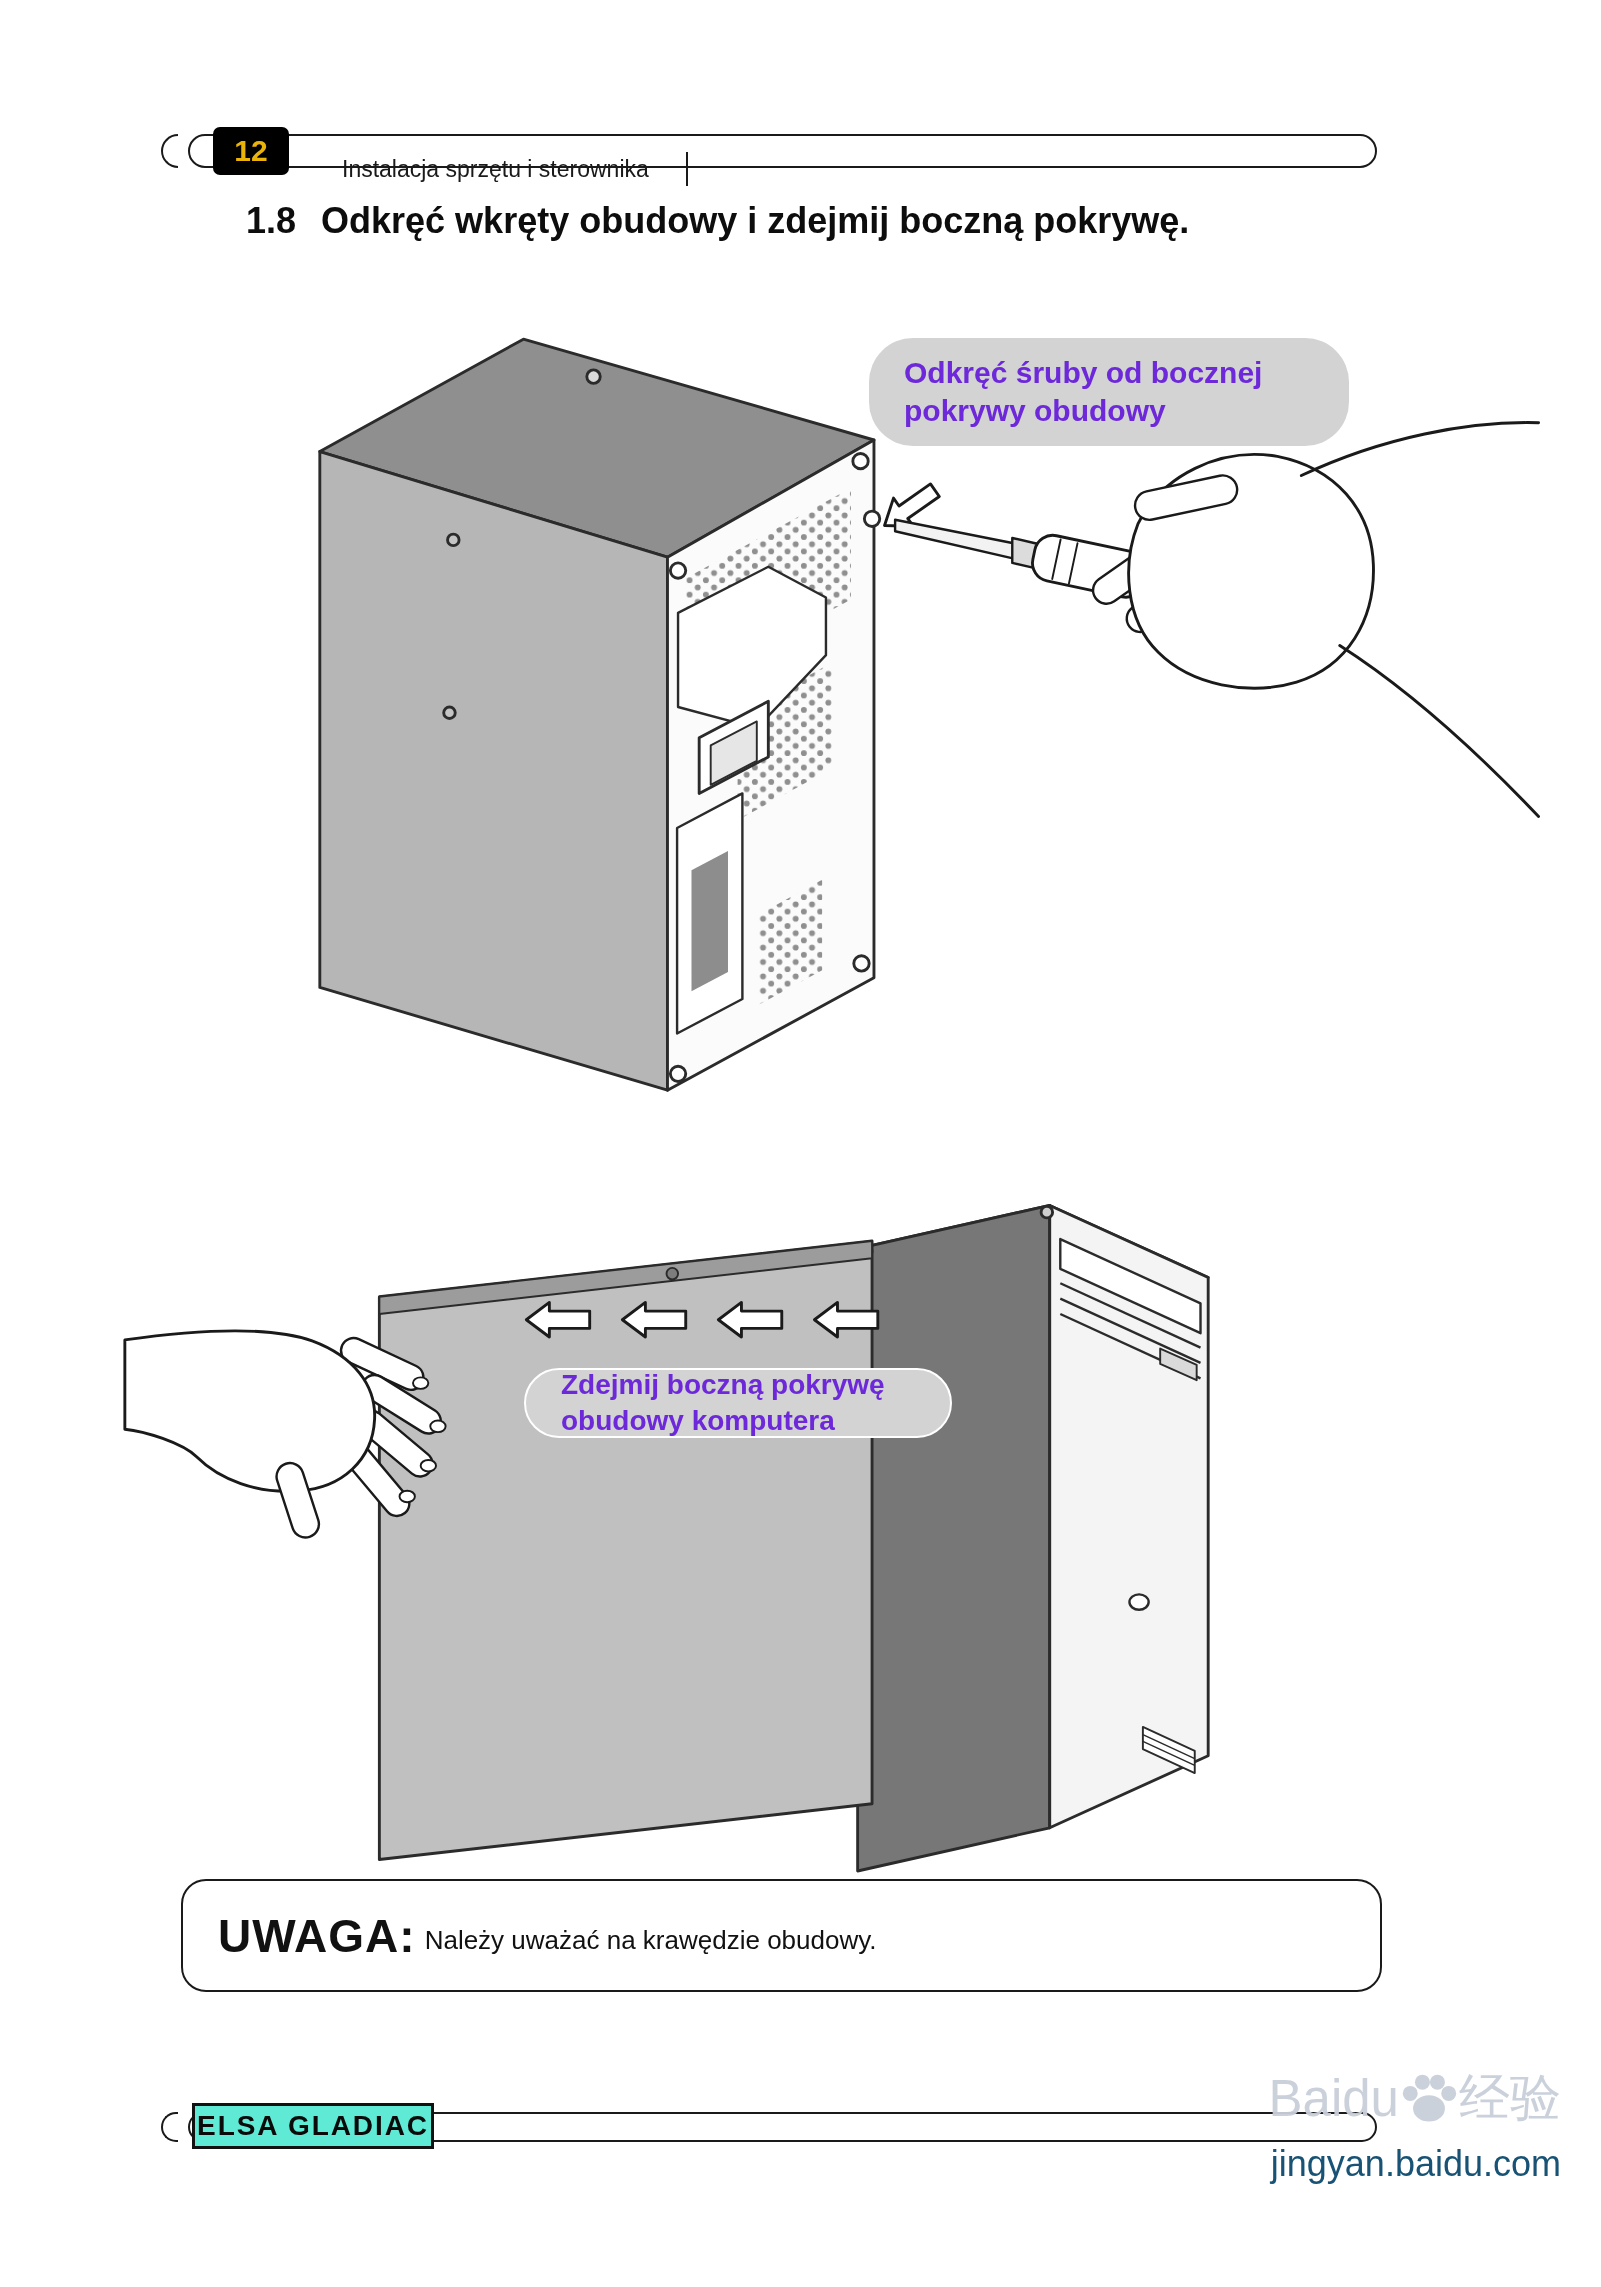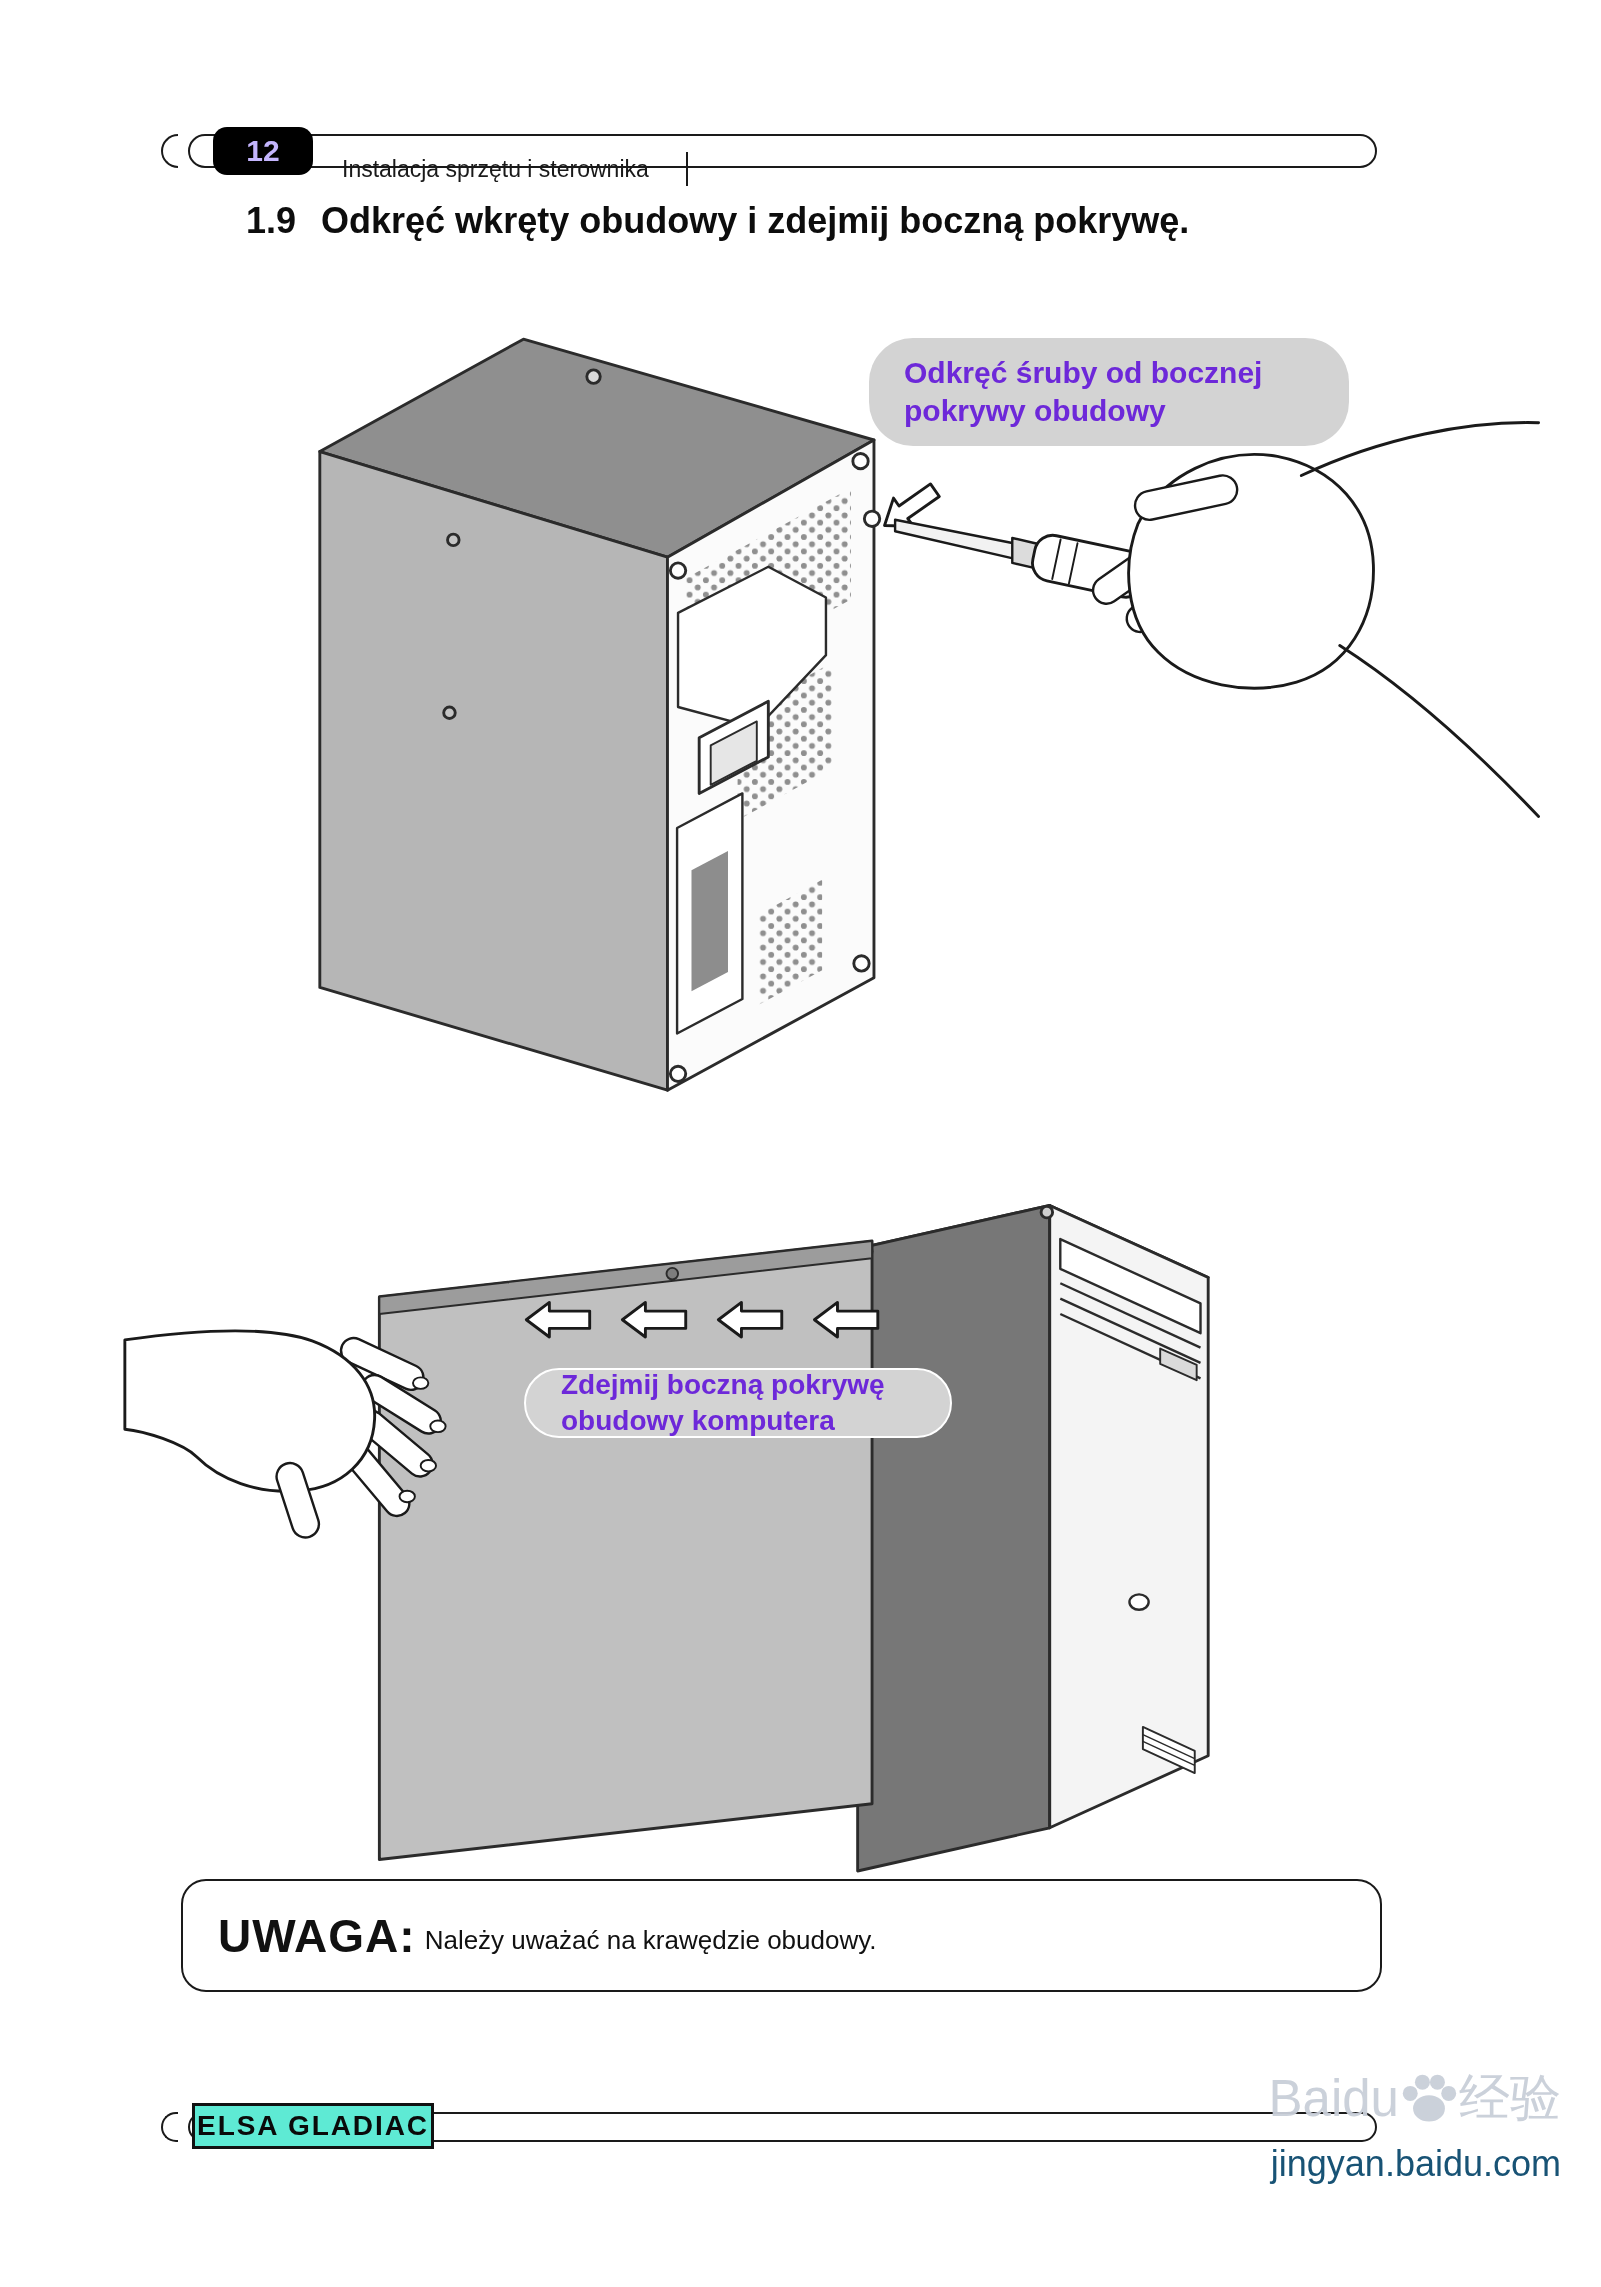--- a/index.html
+++ b/index.html
@@ -19,8 +19,8 @@
   .left-cap.footer { left:161px; top:2112px; height:30px; }
 
   .page-num {
-    position:absolute; left:213px; top:127px; width:100px; height:48px;
-    background:#000; border-radius:14px; color:#c4b5fd; font-weight:700; font-size:30px;
+    position:absolute; left:213px; top:127px; width:76px; height:48px;
+    background:#000; border-radius:7px; color:#eab308; font-weight:700; font-size:30px;
     display:flex; align-items:center; justify-content:center; z-index:3;
   }
   .header-title-cell {

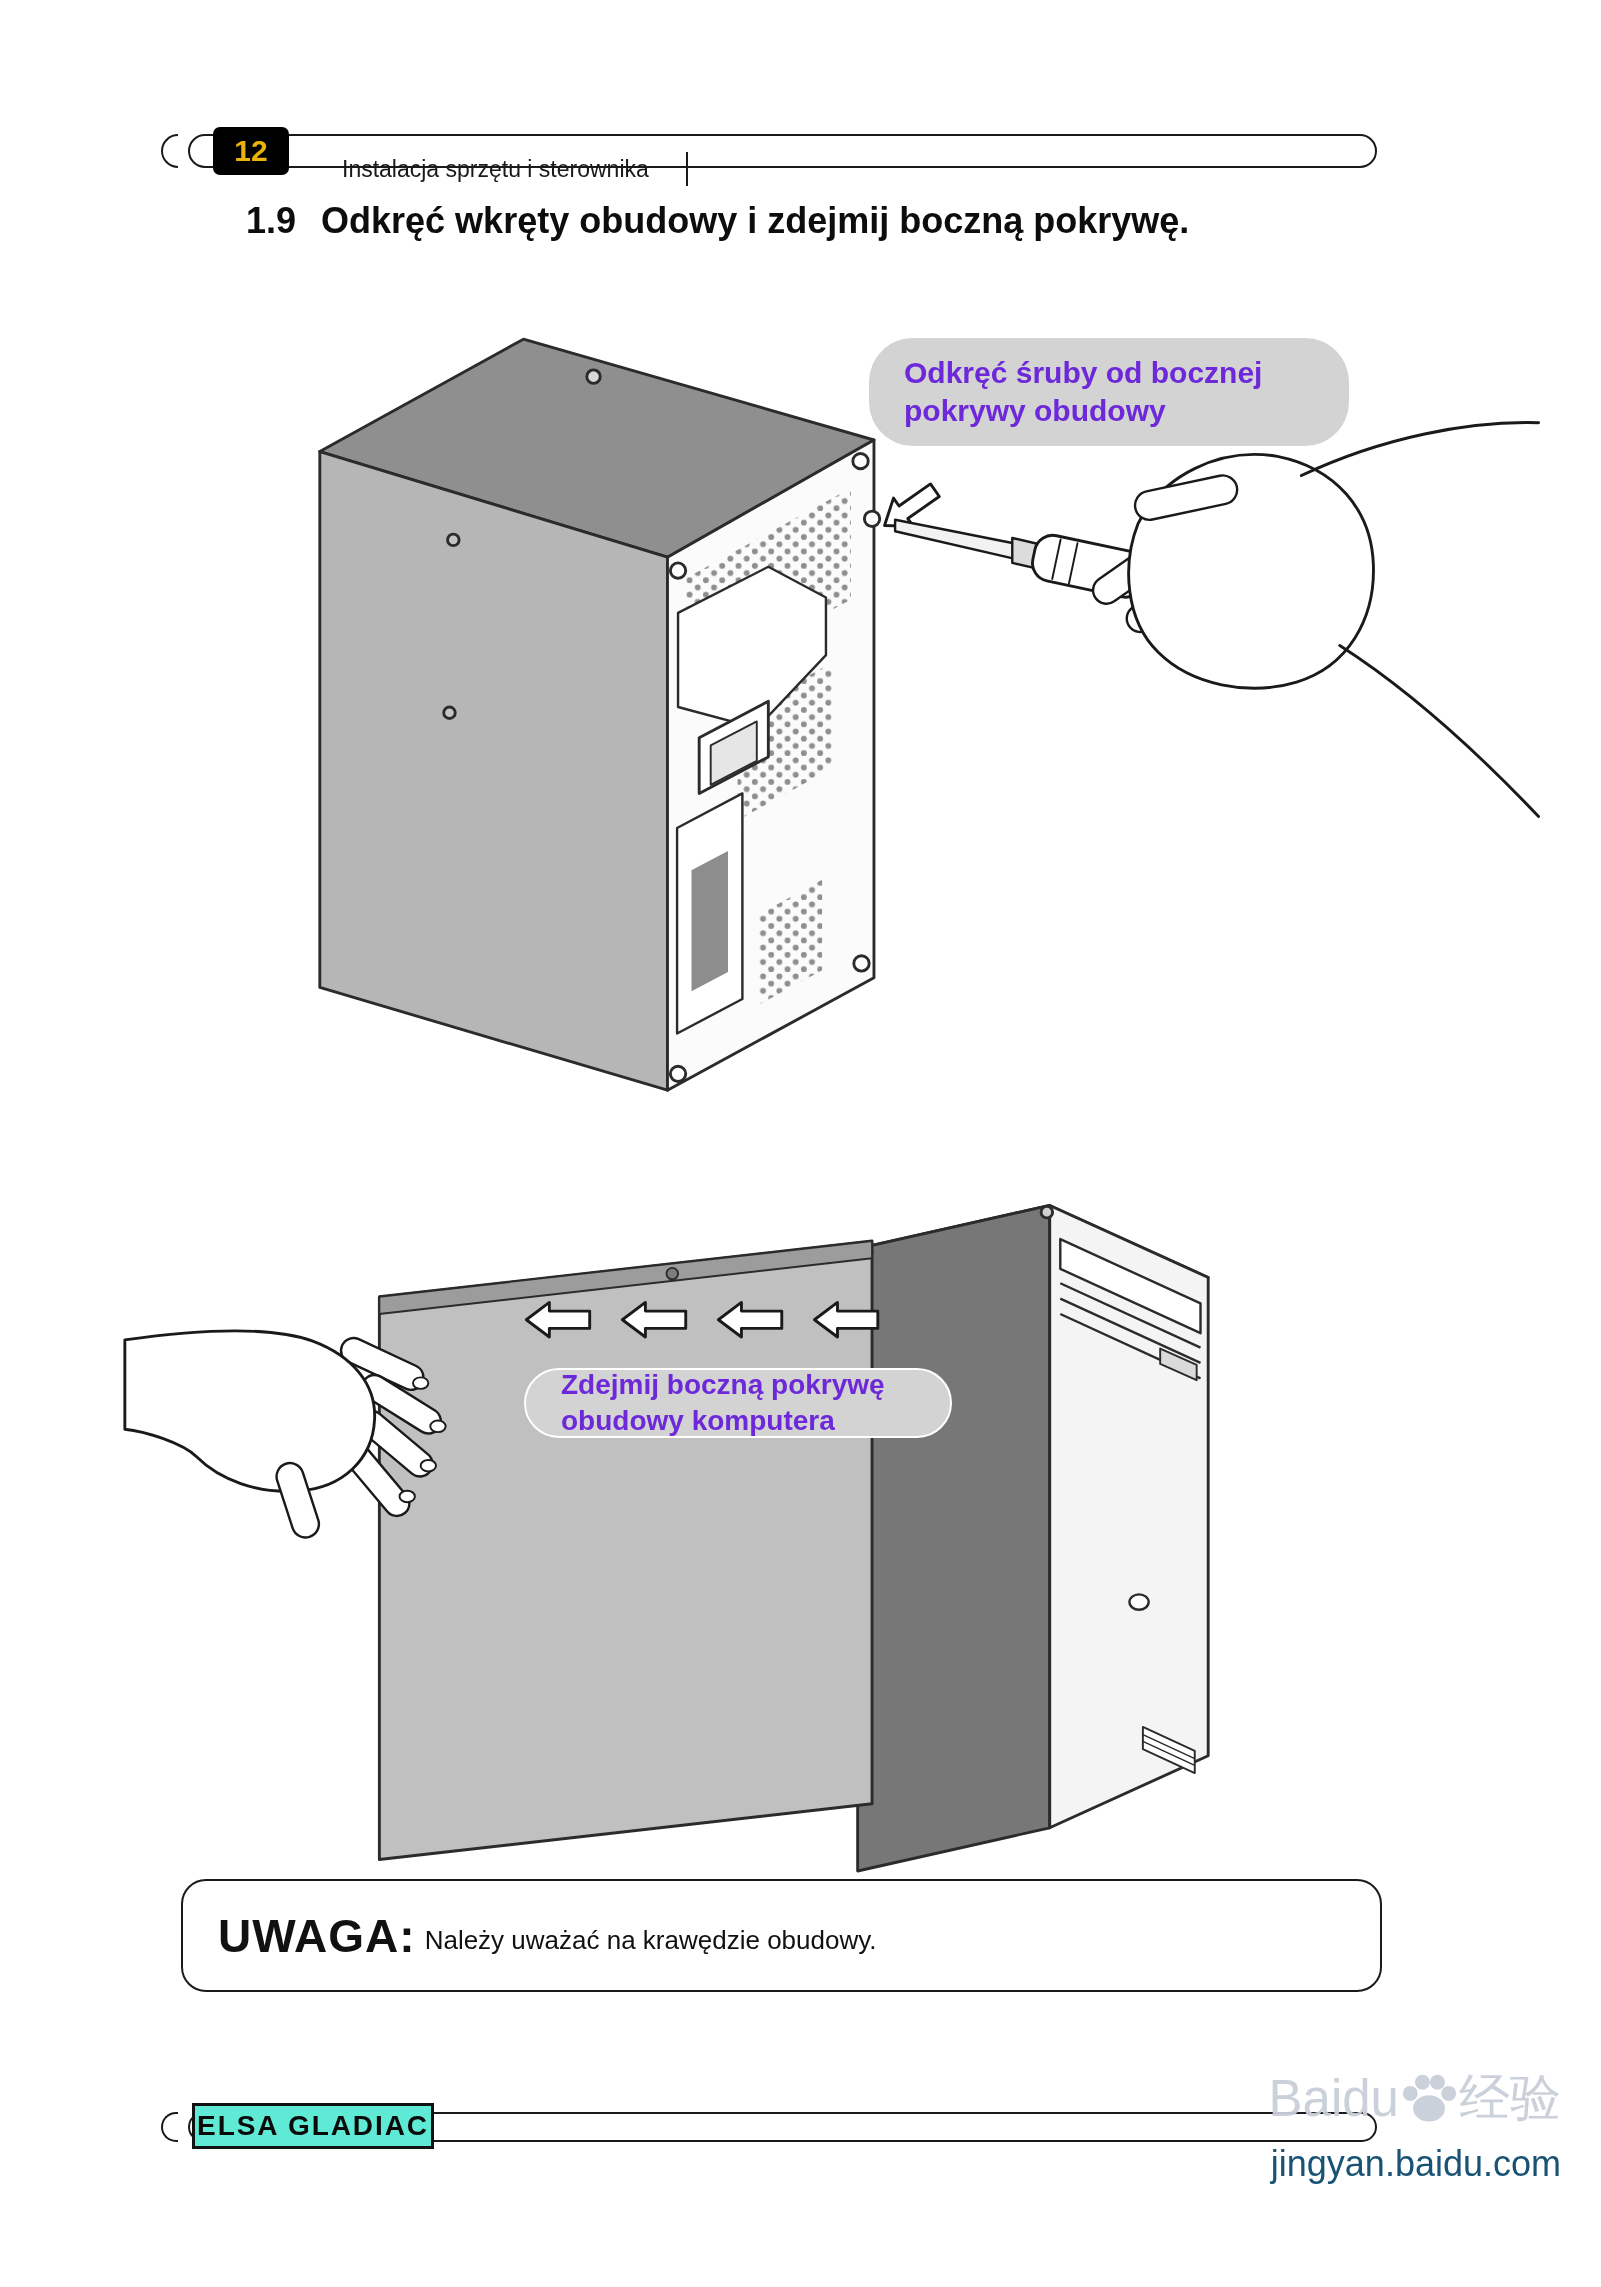--- a/index.html
+++ b/index.html
@@ -79,7 +79,7 @@
   <div class="page-num">12</div>
 
   <div class="heading">
-    <span>1.9</span>
+    <span>1.8</span>
     <span>Odkręć wkręty obudowy i zdejmij boczną pokrywę.</span>
   </div>
 

